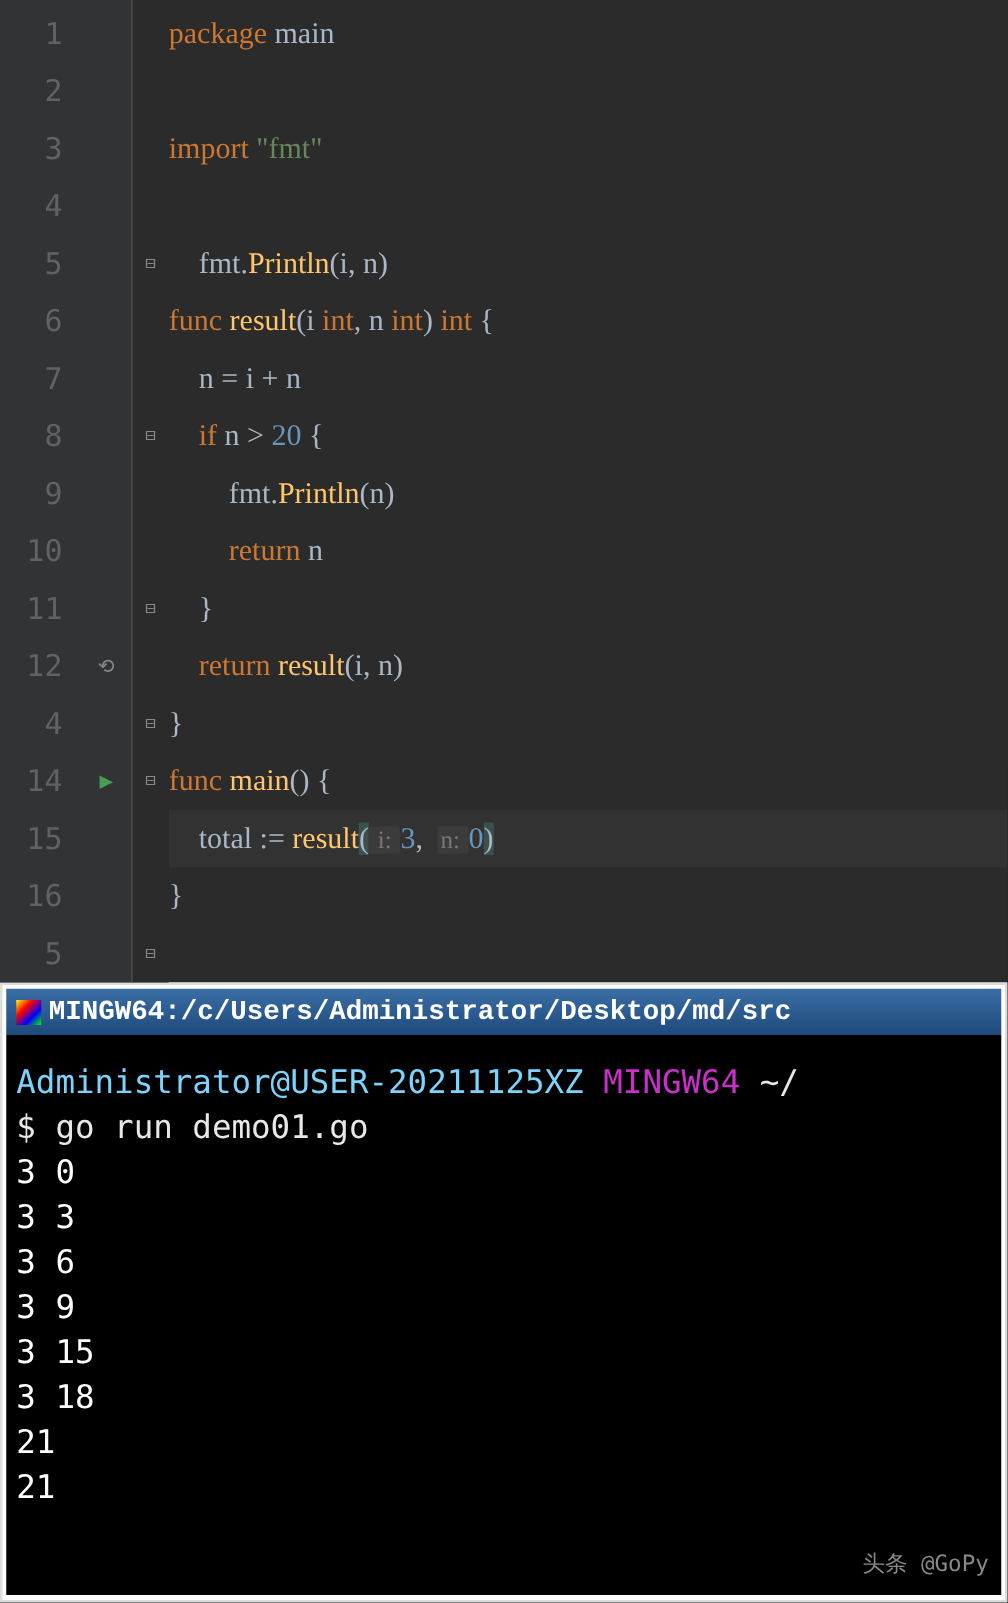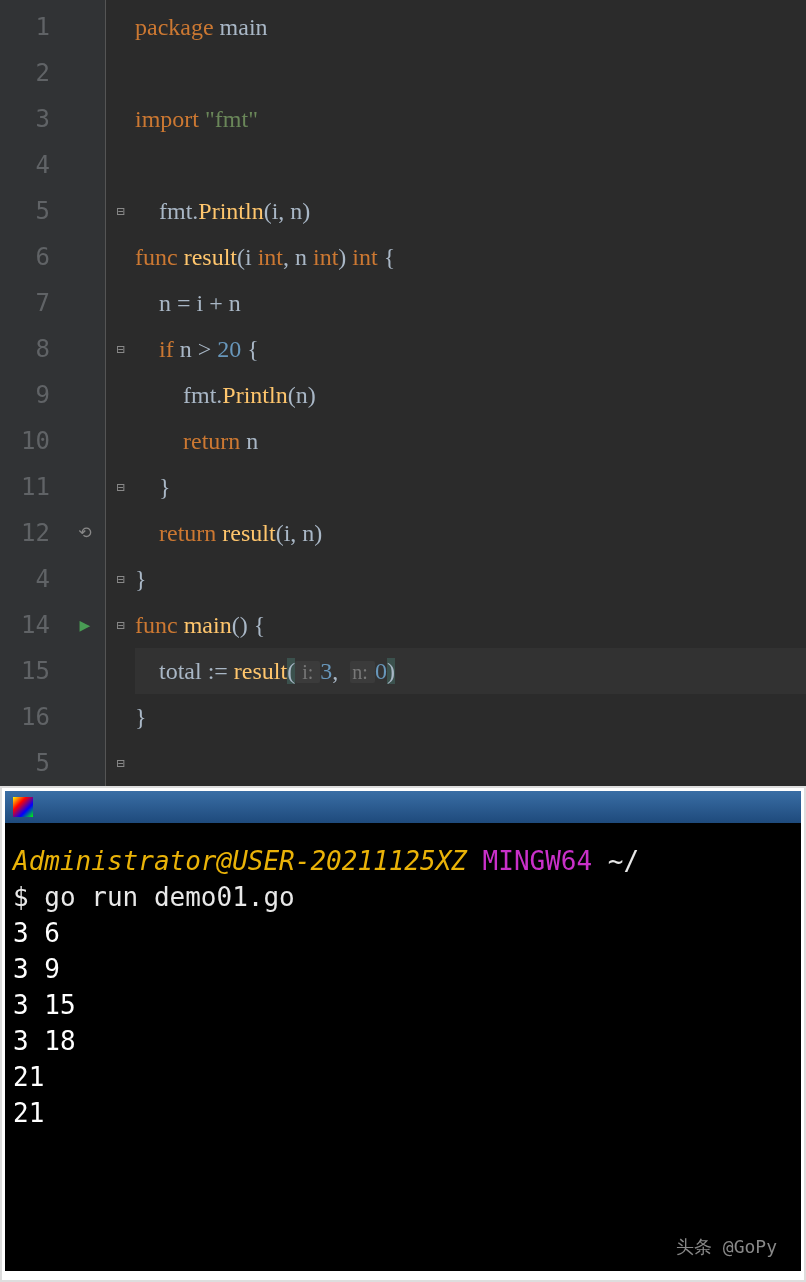--- a/index.html
+++ b/index.html
@@ -189,6 +189,7 @@
 <div class="terminal-container">
   <div class="terminal-title">
     <span class="term-icon"></span>
+    <span>MINGW64:/c/Users/Administrator/Desktop/md/src</span>
   </div>
   <div class="terminal">
     <div><span class="term-green">Administrator@USER</span><span class="term-green">-20211125XZ</span><span class="term-magenta"> MINGW64 </span><span class="term-white">~/</span></div>

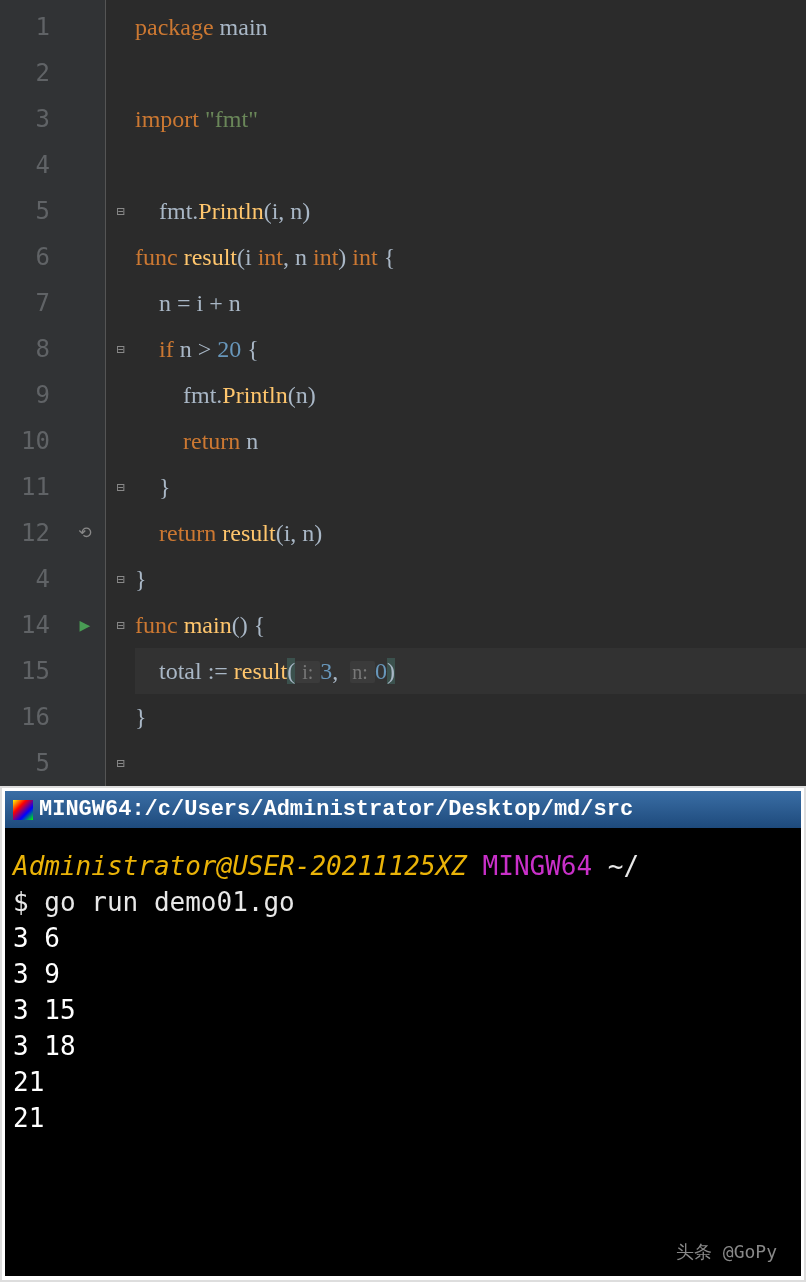--- a/index.html
+++ b/index.html
@@ -90,7 +90,7 @@
       overflow: hidden;
       position: relative;
     }
-    .term-green { color: #eab308; font-style: italic; }
+    .term-green { color: #7dd3fc; }
     .term-magenta { color: #c930c9; }
     .term-white { color: #e8e8e8; }
     .watermark {

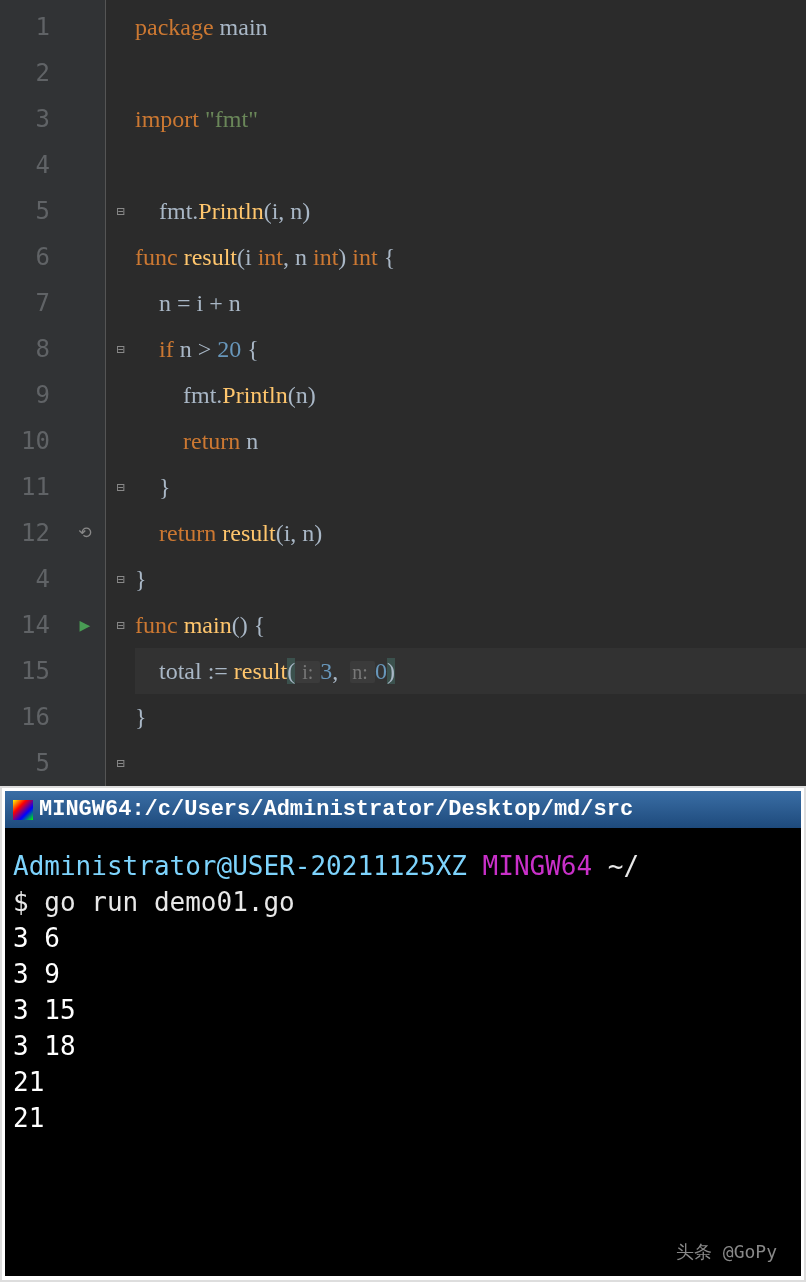--- a/index.html
+++ b/index.html
@@ -194,6 +194,7 @@
   <div class="terminal">
     <div><span class="term-green">Administrator@USER</span><span class="term-green">-20211125XZ</span><span class="term-magenta"> MINGW64 </span><span class="term-white">~/</span></div>
     <div><span class="term-white">$ </span><span class="term-white">go run demo01.go</span></div>
+    <div>3 0</div>
     <div>3 6</div>
     <div>3 9</div>
     <div>3 15</div>

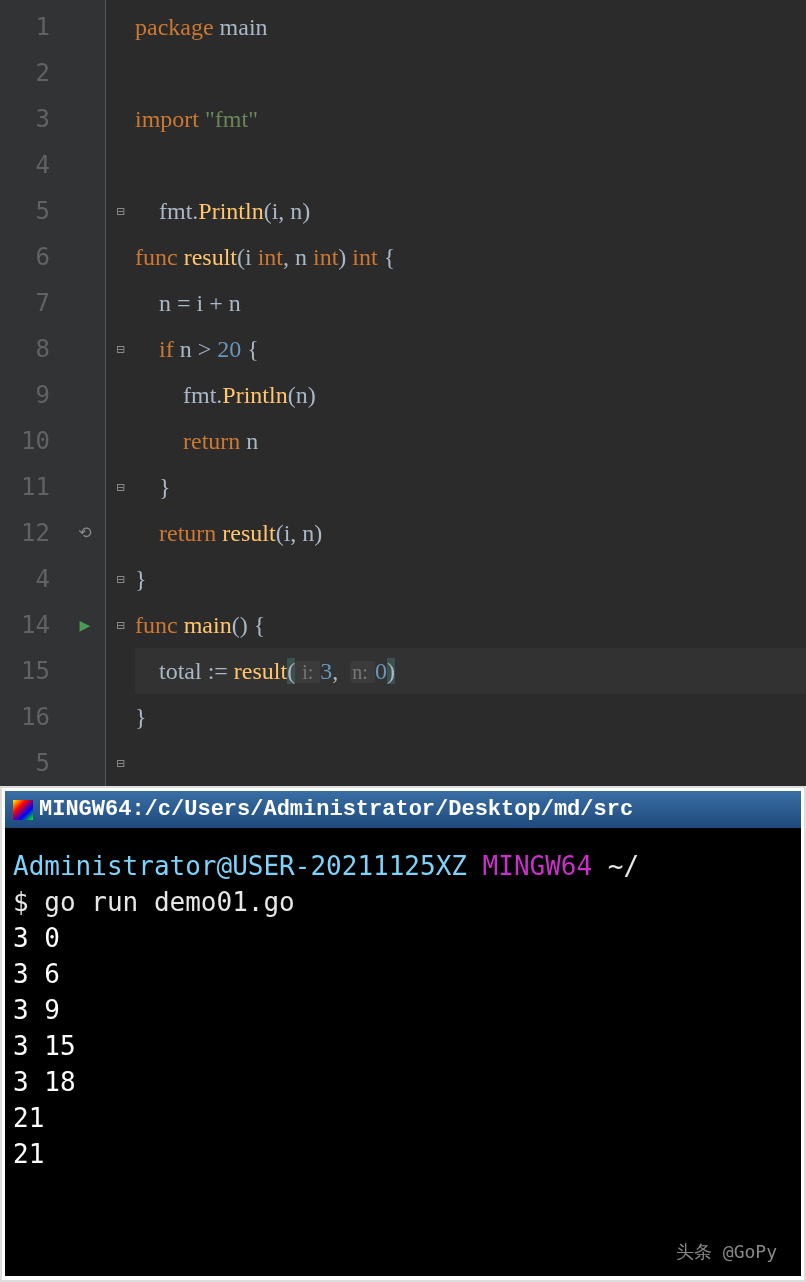--- a/index.html
+++ b/index.html
@@ -195,6 +195,7 @@
     <div><span class="term-green">Administrator@USER</span><span class="term-green">-20211125XZ</span><span class="term-magenta"> MINGW64 </span><span class="term-white">~/</span></div>
     <div><span class="term-white">$ </span><span class="term-white">go run demo01.go</span></div>
     <div>3 0</div>
+    <div>3 3</div>
     <div>3 6</div>
     <div>3 9</div>
     <div>3 15</div>

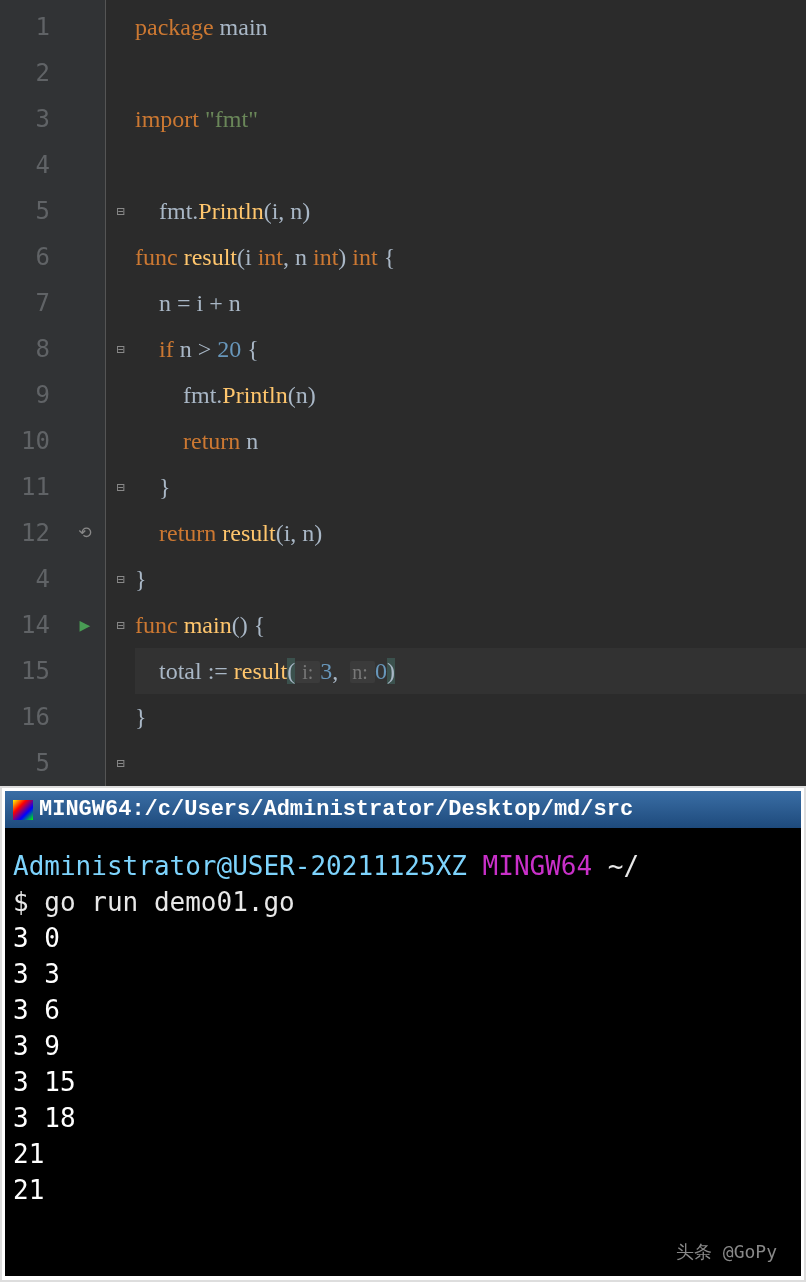--- a/index.html
+++ b/index.html
@@ -95,7 +95,7 @@
     .term-white { color: #e8e8e8; }
     .watermark {
       position: absolute;
-      right: 24px;
+      right: 10px;
       bottom: 6px;
       color: #888;
       font-size: 18px;

